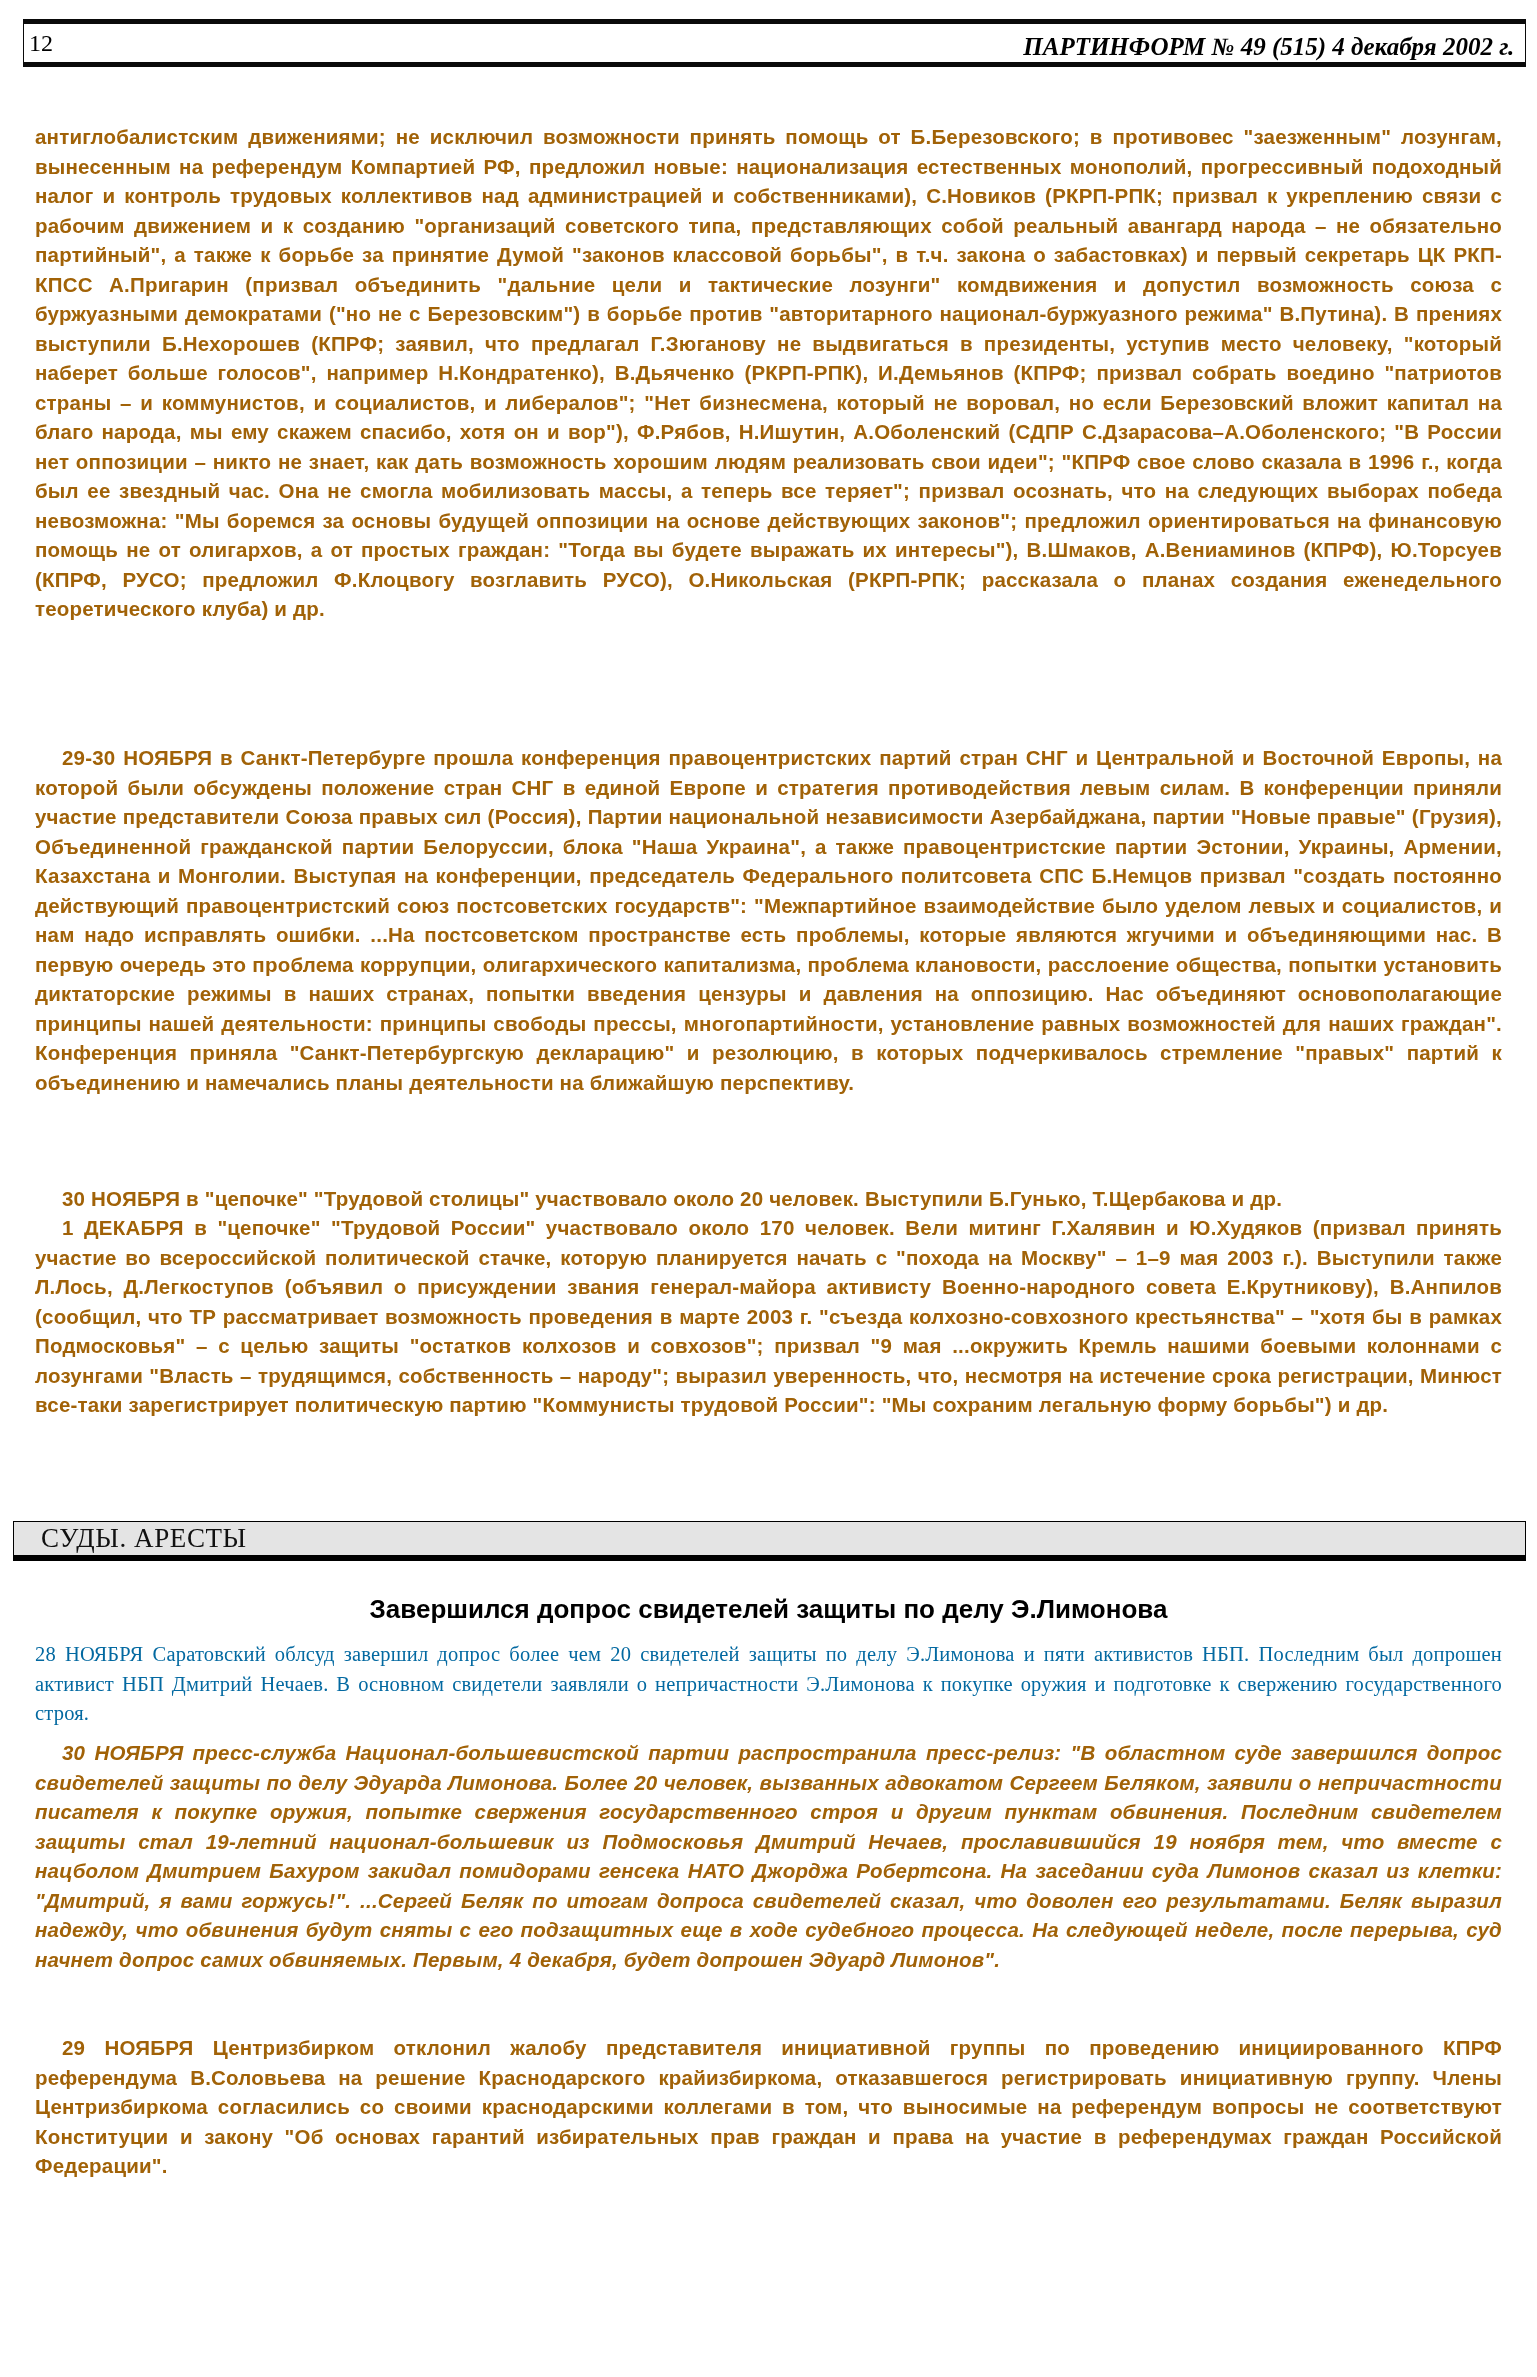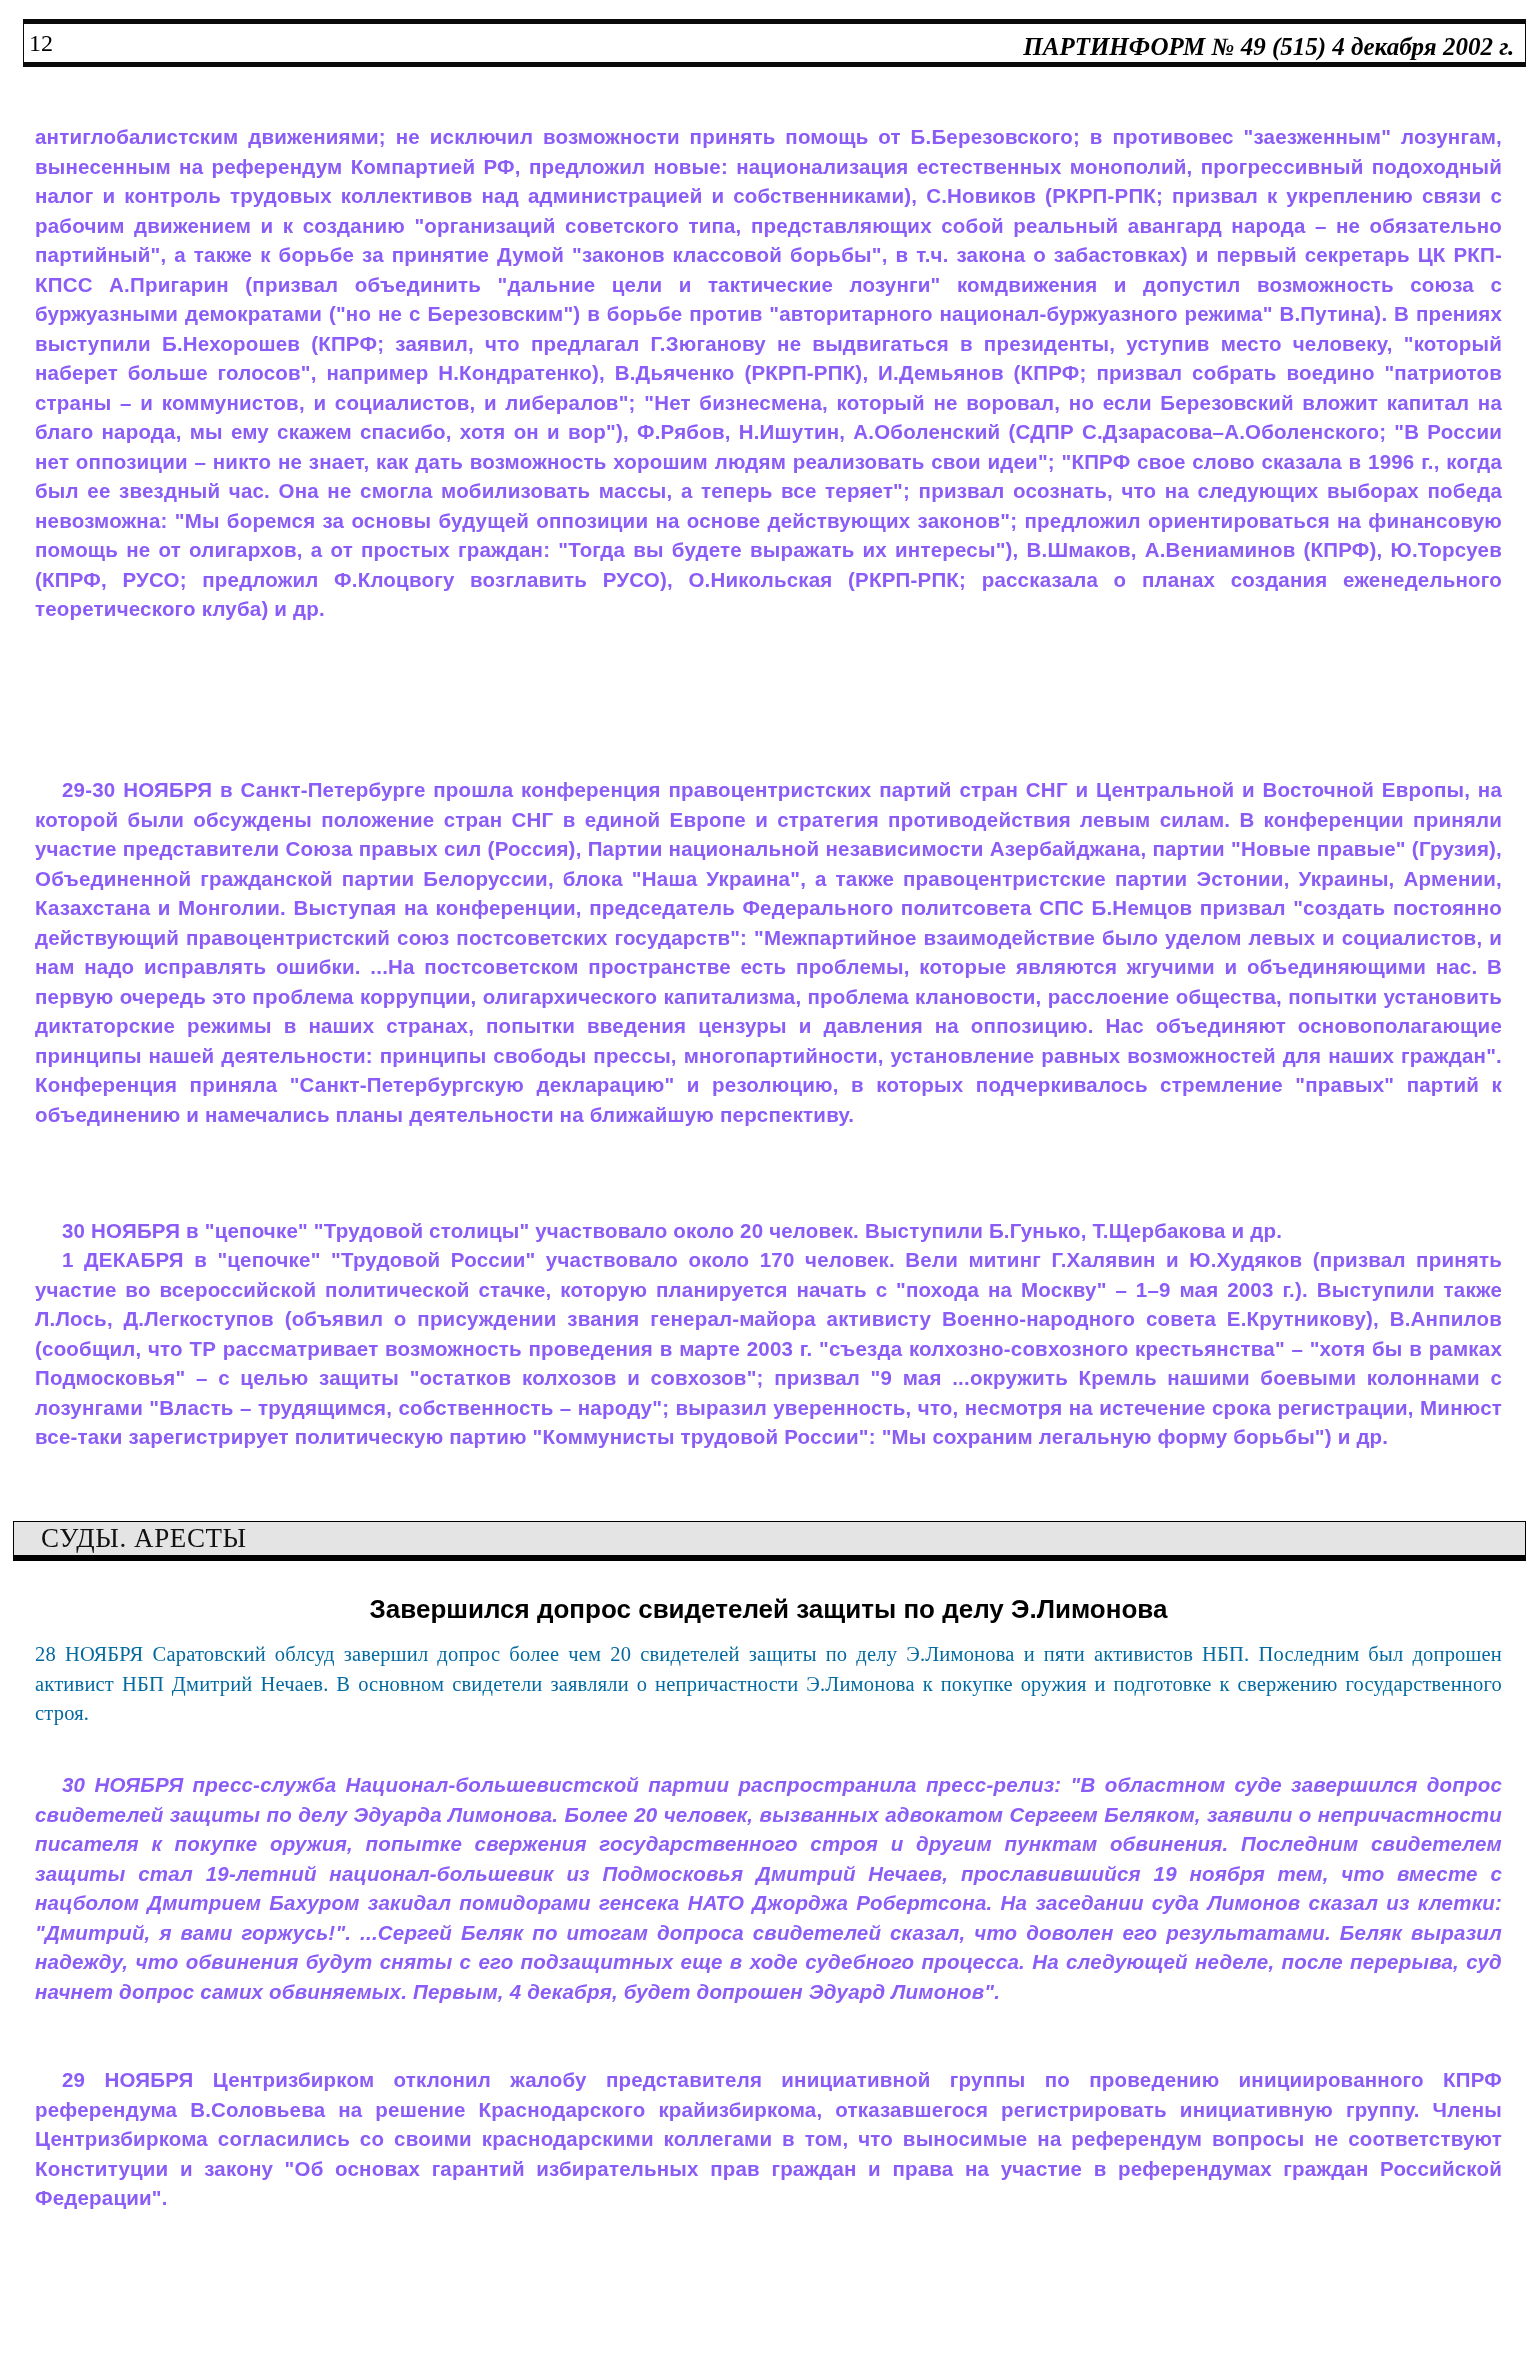--- a/index.html
+++ b/index.html
@@ -47,7 +47,7 @@
     font-size:20.5px;
     line-height:29.5px;
     text-align:justify;
-    color:#8b5cf6;
+    color:#a16207;
     letter-spacing:0.2px;
   }
   .bold{font-weight:bold;}

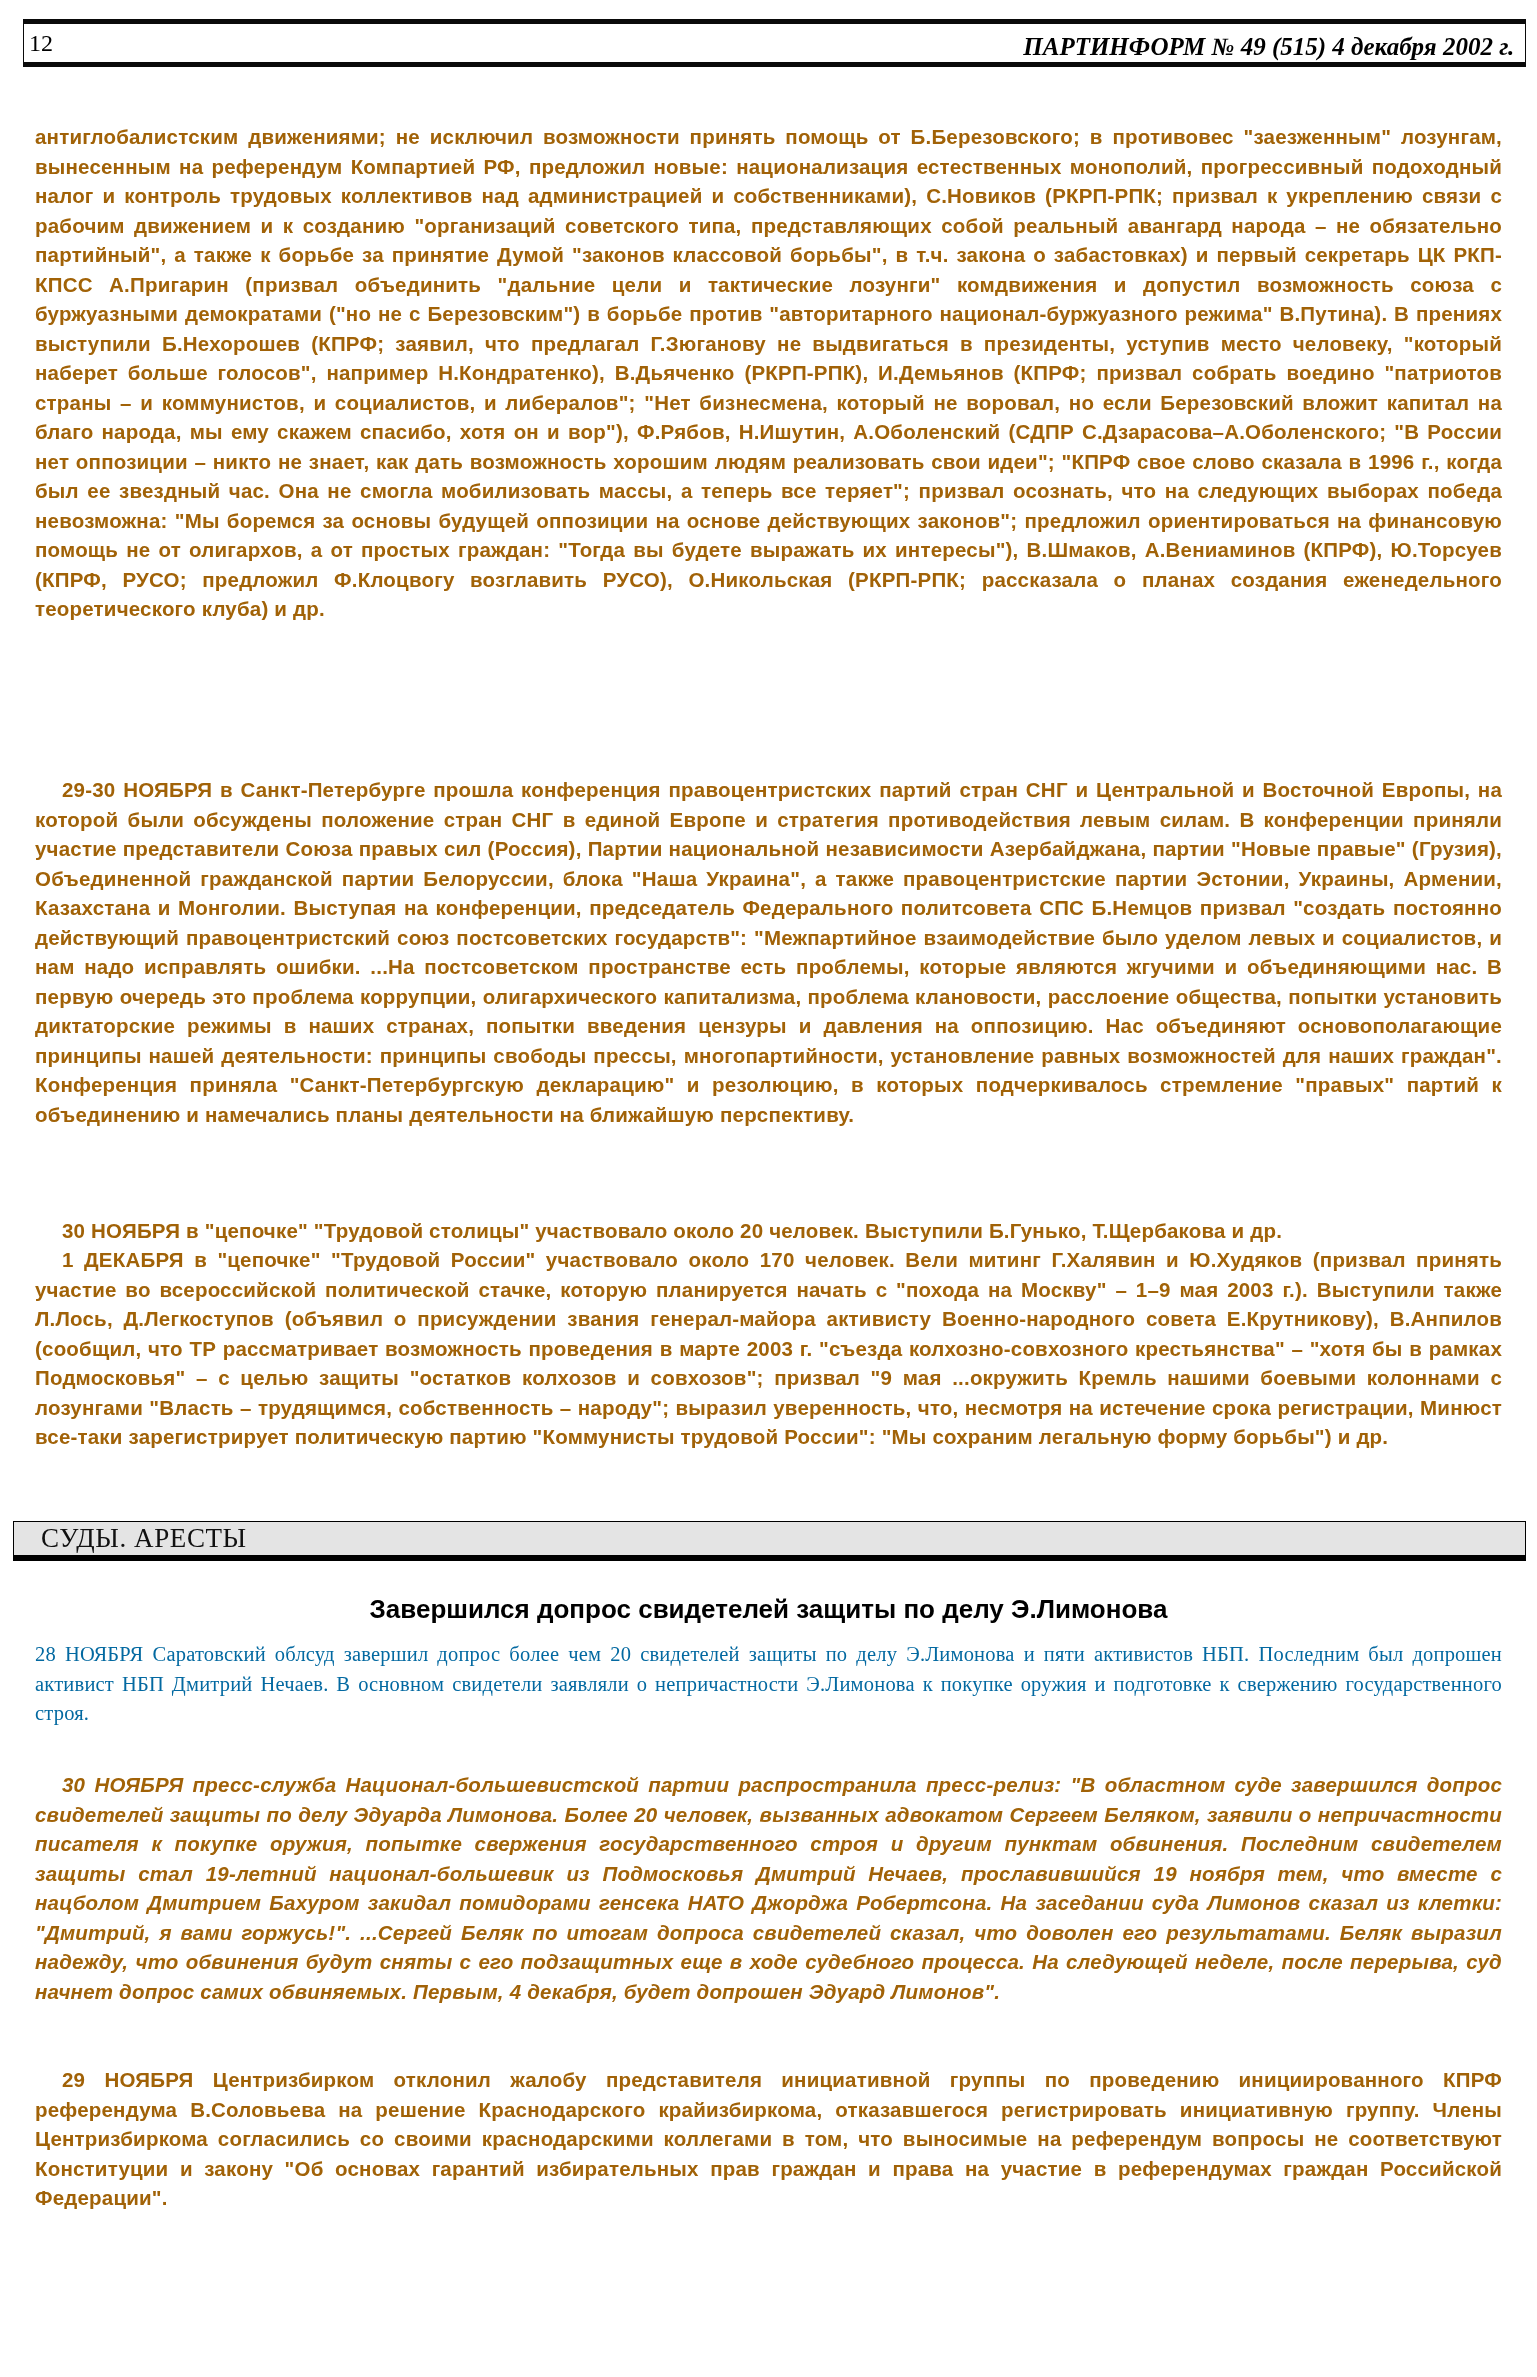--- a/index.html
+++ b/index.html
@@ -52,7 +52,7 @@
   }
   .bold{font-weight:bold;}
   .petit{font-weight:normal;color:#0369a1;font-family:Liberation Serif, serif;}
-  .indent{text-indent:27px;margin-top:32px;}
+  .indent{text-indent:27px;}
   .pos-p1{top:122px;}
   .pos-p2{top:743px;}
   .pos-p3{top:1184px;}

